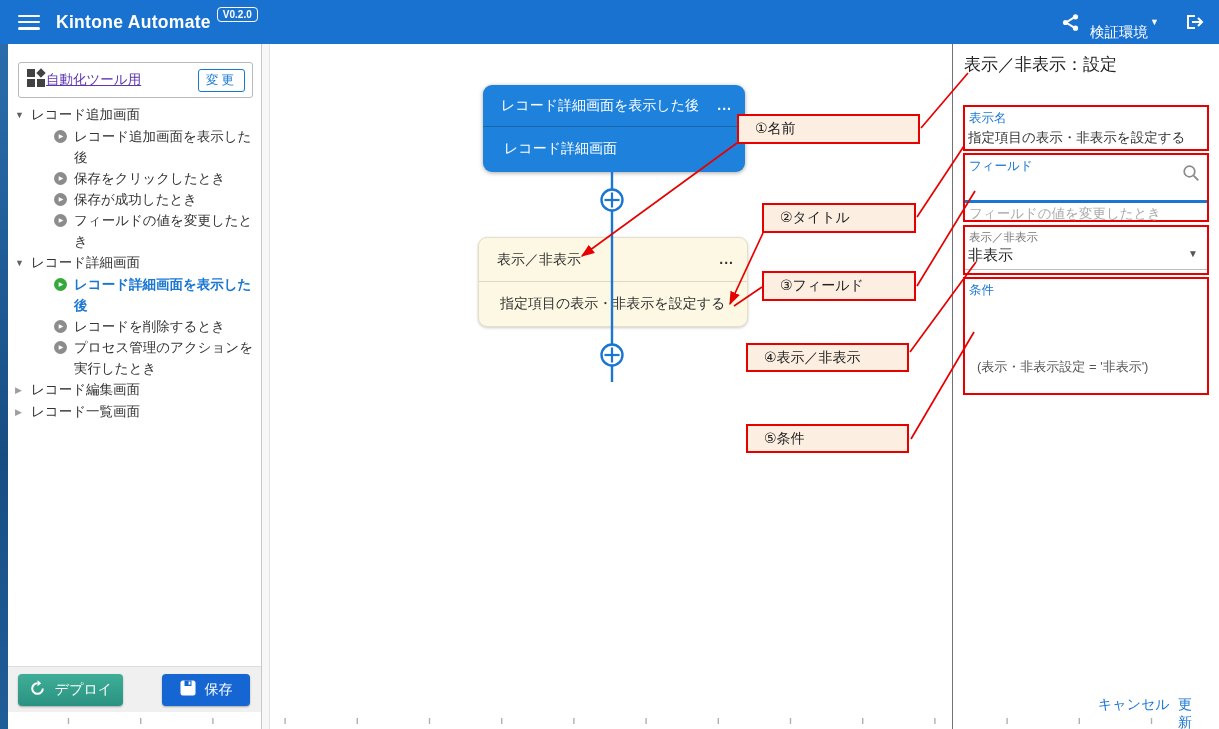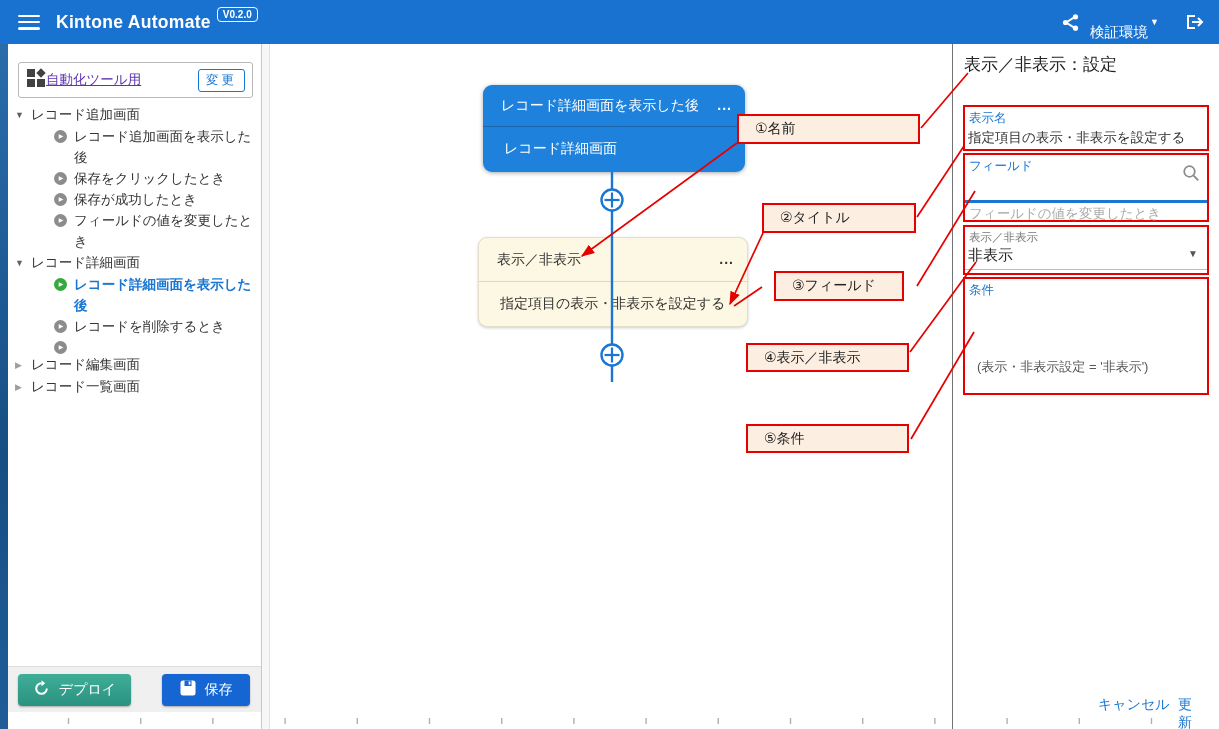--- a/index.html
+++ b/index.html
@@ -111,7 +111,7 @@
   }
   .ann1 { left:737px; top:114px; width:183px; height:30px; }
   .ann2 { left:762px; top:203px; width:154px; height:30px; }
-  .ann3 { left:762px; top:271px; width:130px; height:30px;margin-left:12px; }
+  .ann3 { left:762px; top:271px; width:154px; height:30px; }
   .ann4 { left:746px; top:343px; width:163px; height:29px; }
   .ann5 { left:746px; top:424px; width:163px; height:29px; }
 

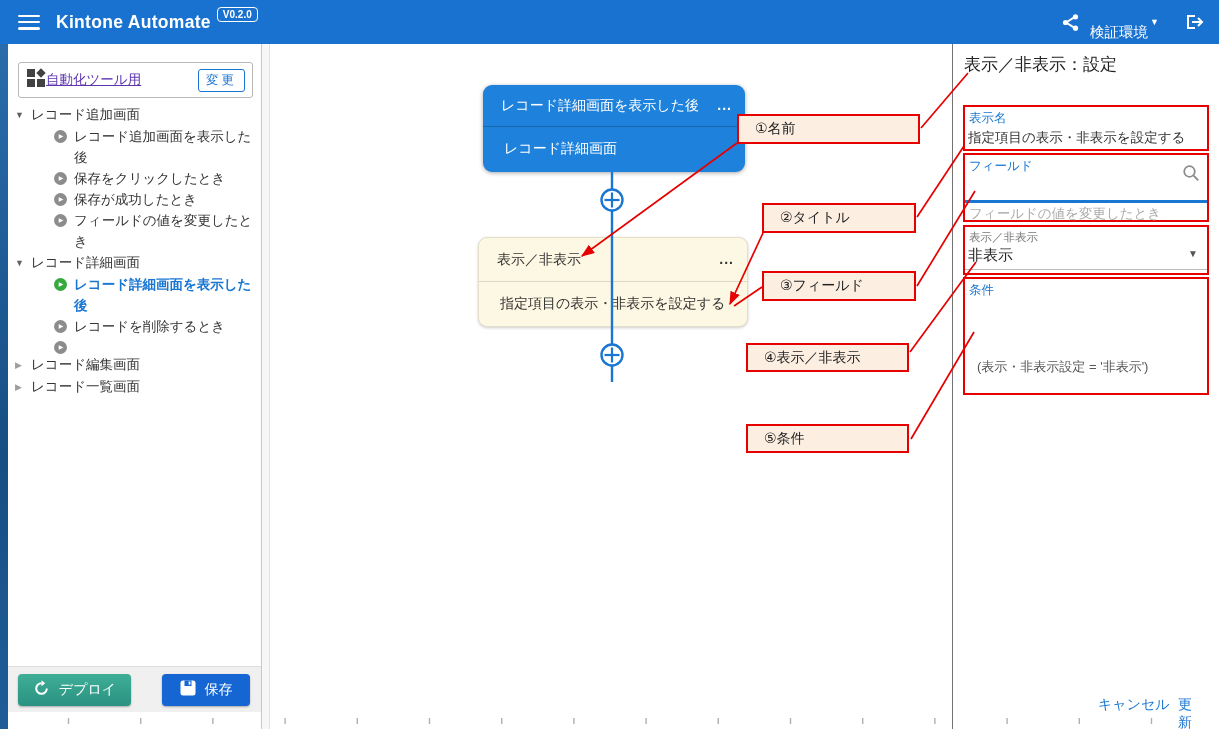--- a/index.html
+++ b/index.html
@@ -236,6 +236,7 @@
     </div>
     <div class="tree-row child">
       <span class="play-icon">▶</span>
+      <span class="t-label">プロセス管理のアクションを実行したとき</span>
     </div>
     <div class="tree-row">
       <span class="caret collapsed">▶</span>

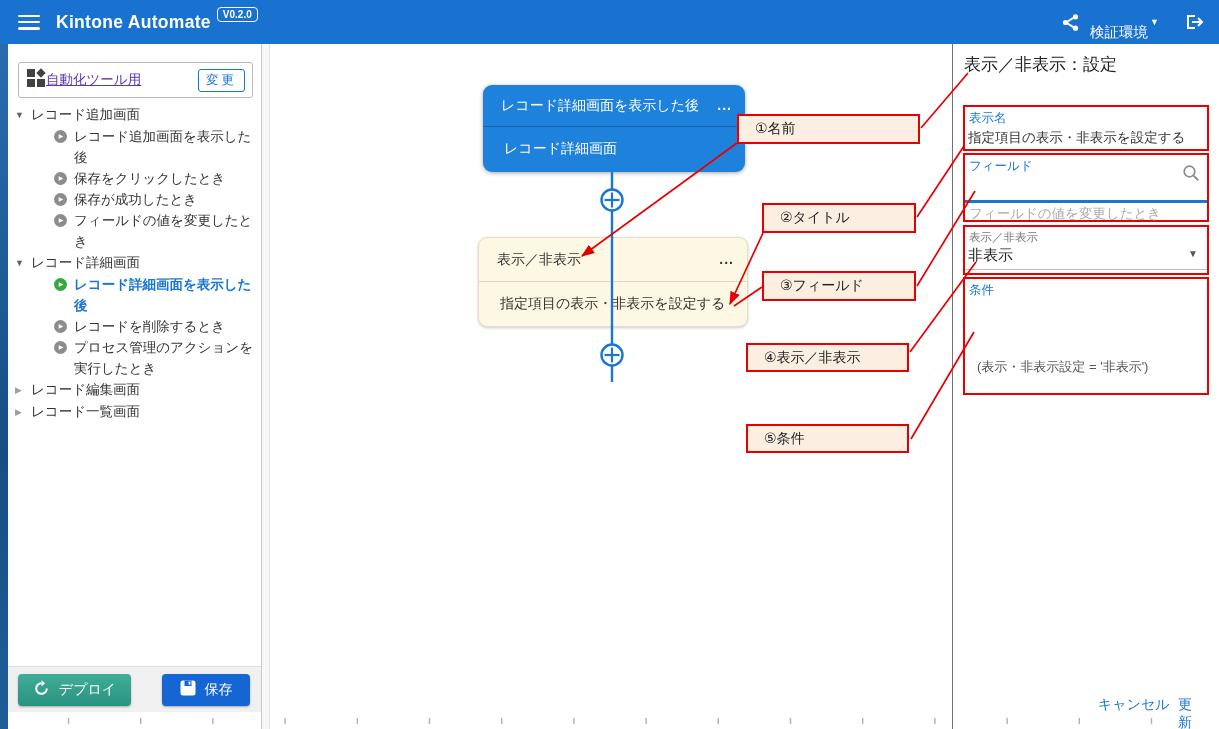--- a/index.html
+++ b/index.html
@@ -73,7 +73,7 @@
     display:flex; align-items:center; justify-content:space-between; padding:0 11px 0 10px;
   }
   .deploy-btn {
-    width:113px; height:32px; border:none; border-radius:4px; cursor:pointer;
+    width:105px; height:32px; border:none; border-radius:4px; cursor:pointer;
     background:linear-gradient(#3fae97, #2a9281); color:#fff; font-size:14px;
     display:flex; align-items:center; justify-content:center; gap:9px;
     box-shadow:0 1px 2px rgba(0,0,0,.3);

